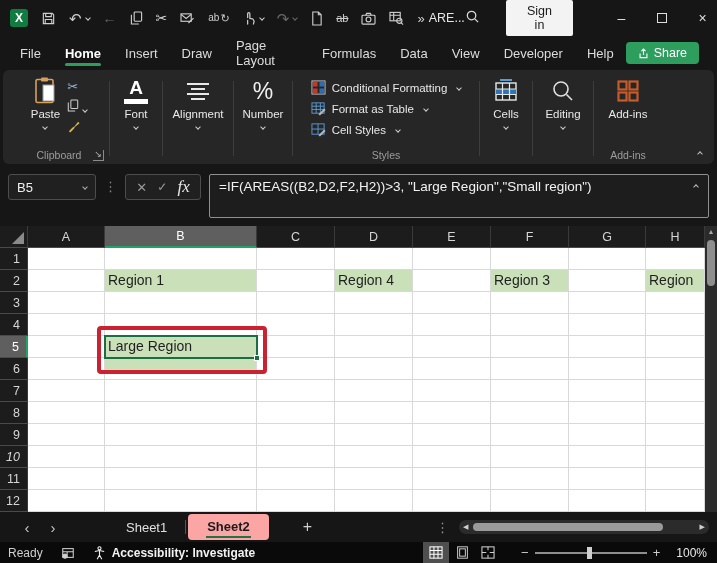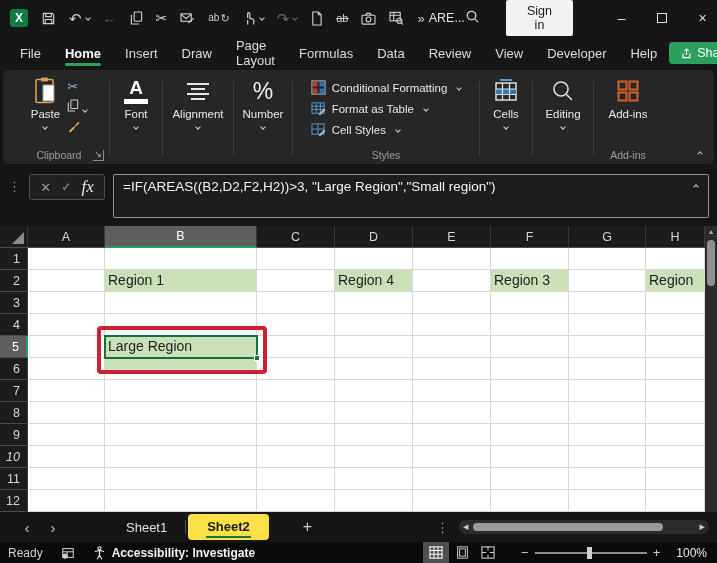--- a/index.html
+++ b/index.html
@@ -215,7 +215,6 @@
     <span class="rtab">Page Layout</span>
     <span class="rtab">Formulas</span>
     <span class="rtab">Data</span>
-    <span class="rtab">Review</span>
     <span class="rtab">View</span>
     <span class="rtab">Developer</span>
     <span class="rtab">Help</span>

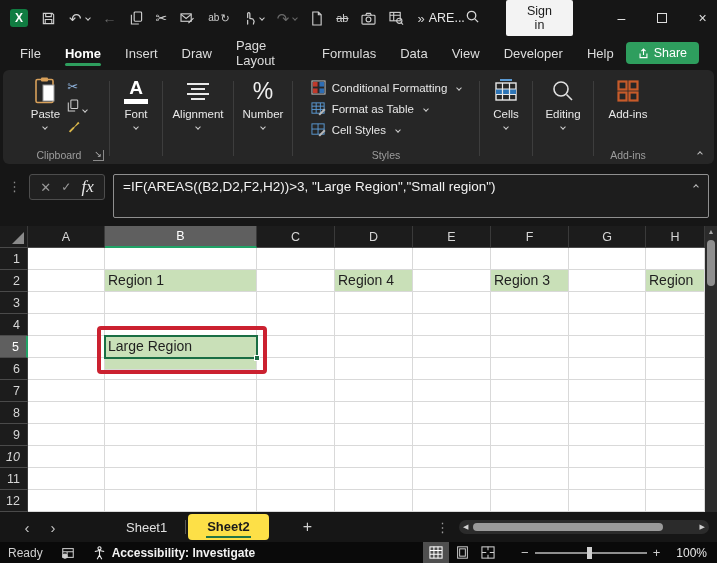--- a/index.html
+++ b/index.html
@@ -382,6 +382,10 @@
   </div>
 
   <div class="formularow">
+    <div class="namebox">
+      <span>B5</span>
+        <span class="chev"></span>
+    </div>
     <span class="vdots">⋮</span>
     <div class="fxbox">
       <span class="fx-x">✕</span>

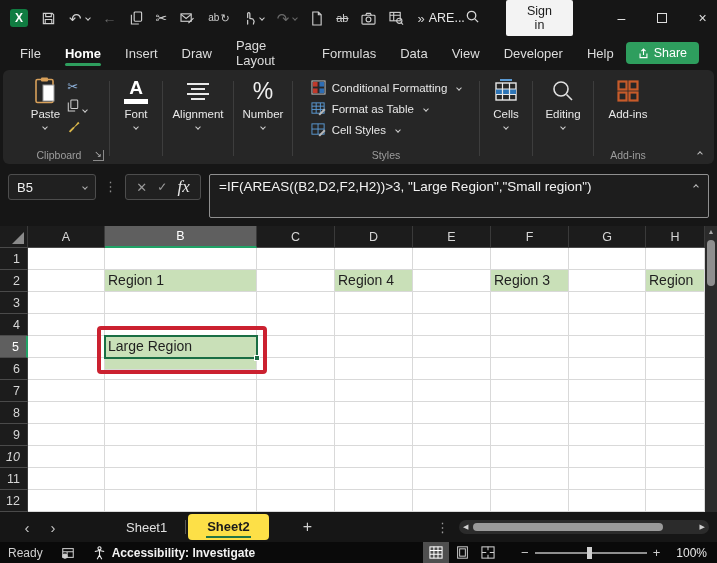--- a/index.html
+++ b/index.html
@@ -90,7 +90,7 @@
   .navarr { color:#c8c8c8; font-size:15px; width:26px; text-align:center; }
   .sheettab { font-size:13px; color:#e0e0e0; padding:0 18px; }
   .tabsep { width:1px; height:14px; background:#555; }
-  .sheettab.active { background:#fde047; color:#1b1b1b; height:26px; display:flex; align-items:center; border-radius:4px; margin:0 2px; font-weight:bold; }
+  .sheettab.active { background:#fca5a5; color:#1b1b1b; height:26px; display:flex; align-items:center; border-radius:4px; margin:0 2px; font-weight:bold; }
   .sheettab.active .lbl { border-bottom:2.5px solid #217346; padding:2px 1px; }
   .addsheet { color:#cfcfcf; font-size:16px; margin-left:32px; }
   .sheet-dots { margin-left:auto; color:#9a9a9a; font-size:13px; padding:0 10px; }

